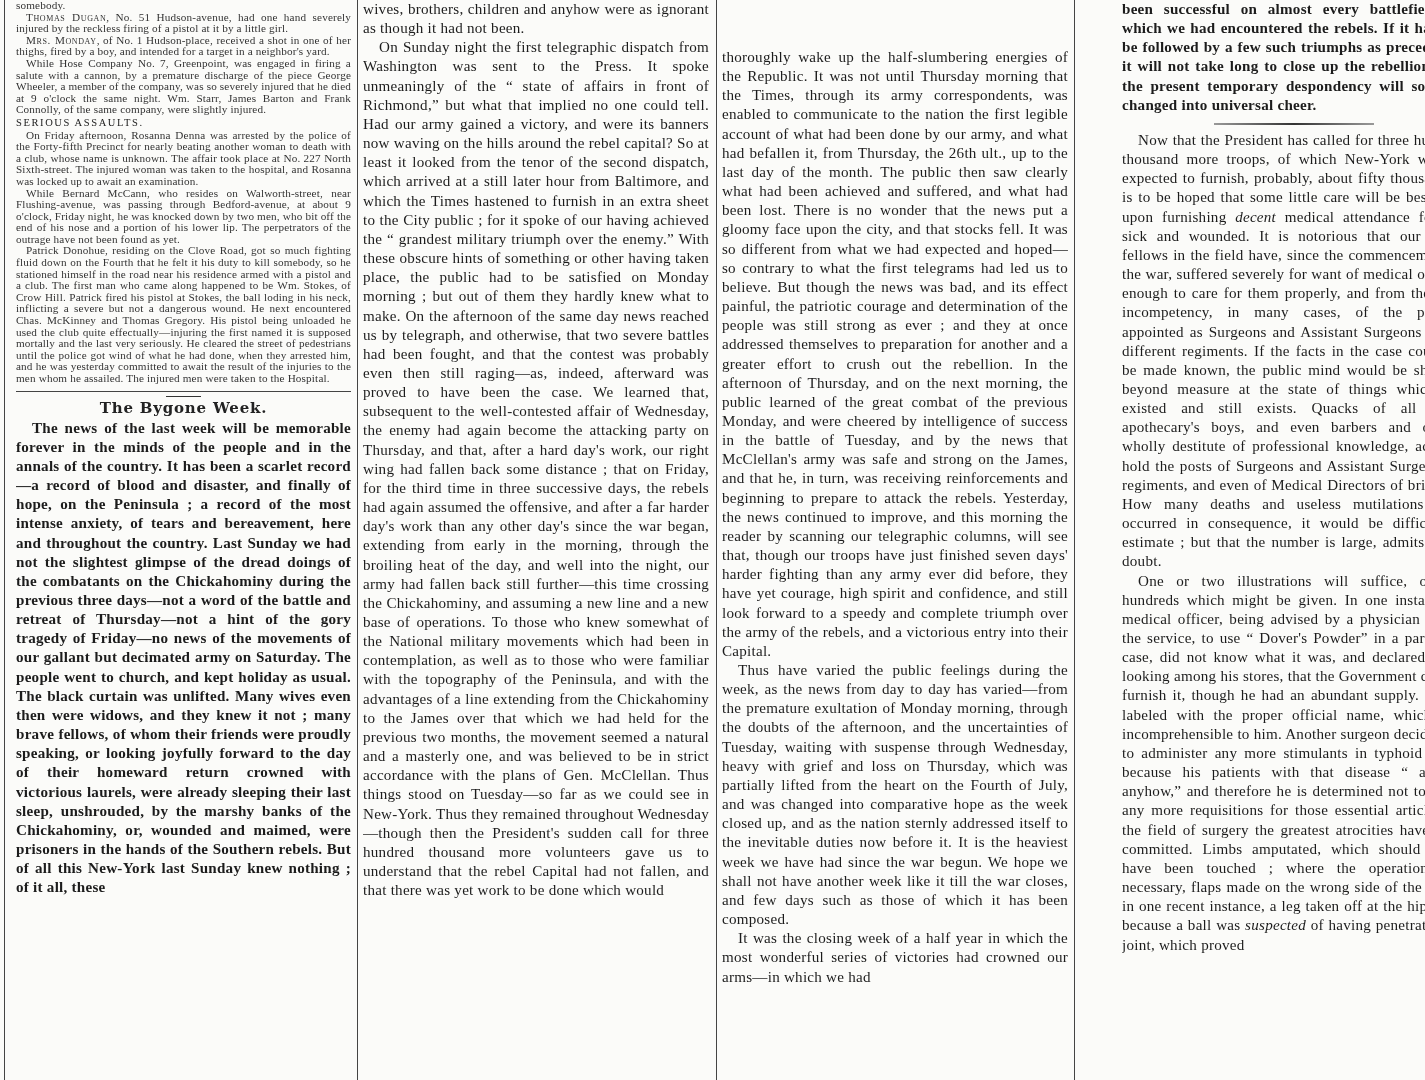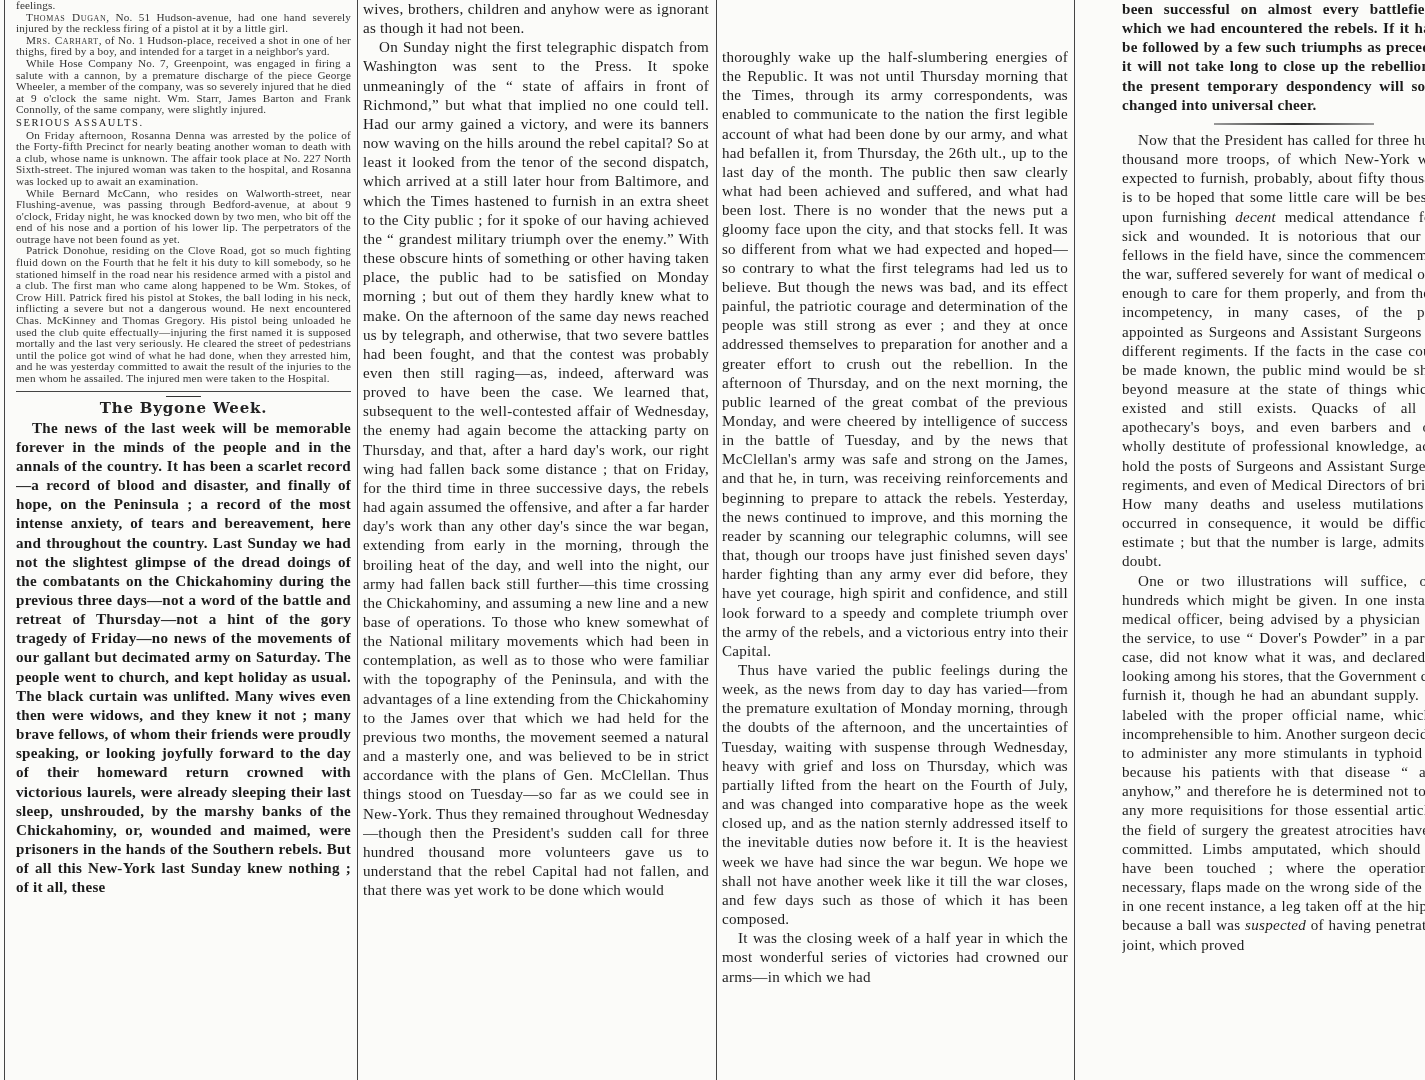--- a/index.html
+++ b/index.html
@@ -115,7 +115,7 @@
 
   <div class="col" id="col1">
     <div class="small">
-      <p class="noindent">feelings.</p>
+      <p class="noindent">somebody.</p>
       <p><span class="sc">Thomas Dugan</span><span>, No. 51 Hudson-avenue, had one hand severely injured by the reckless firing of a pistol at it by a little girl.</span></p>
       <p><span class="sc">Mrs. Carhart</span><span>, of No. 1 Hudson-place, received a shot in one of her thighs, fired by a boy, and intended for a target in a neighbor's yard.</span></p>
       <p>While Hose Company No. 7, Greenpoint, was engaged in firing a salute with a cannon, by a premature discharge of the piece George Wheeler, a member of the company, was so severely injured that he died at 9 o'clock the same night. Wm. Starr, James Barton and Frank Connolly, of the same company, were slightly injured.</p>

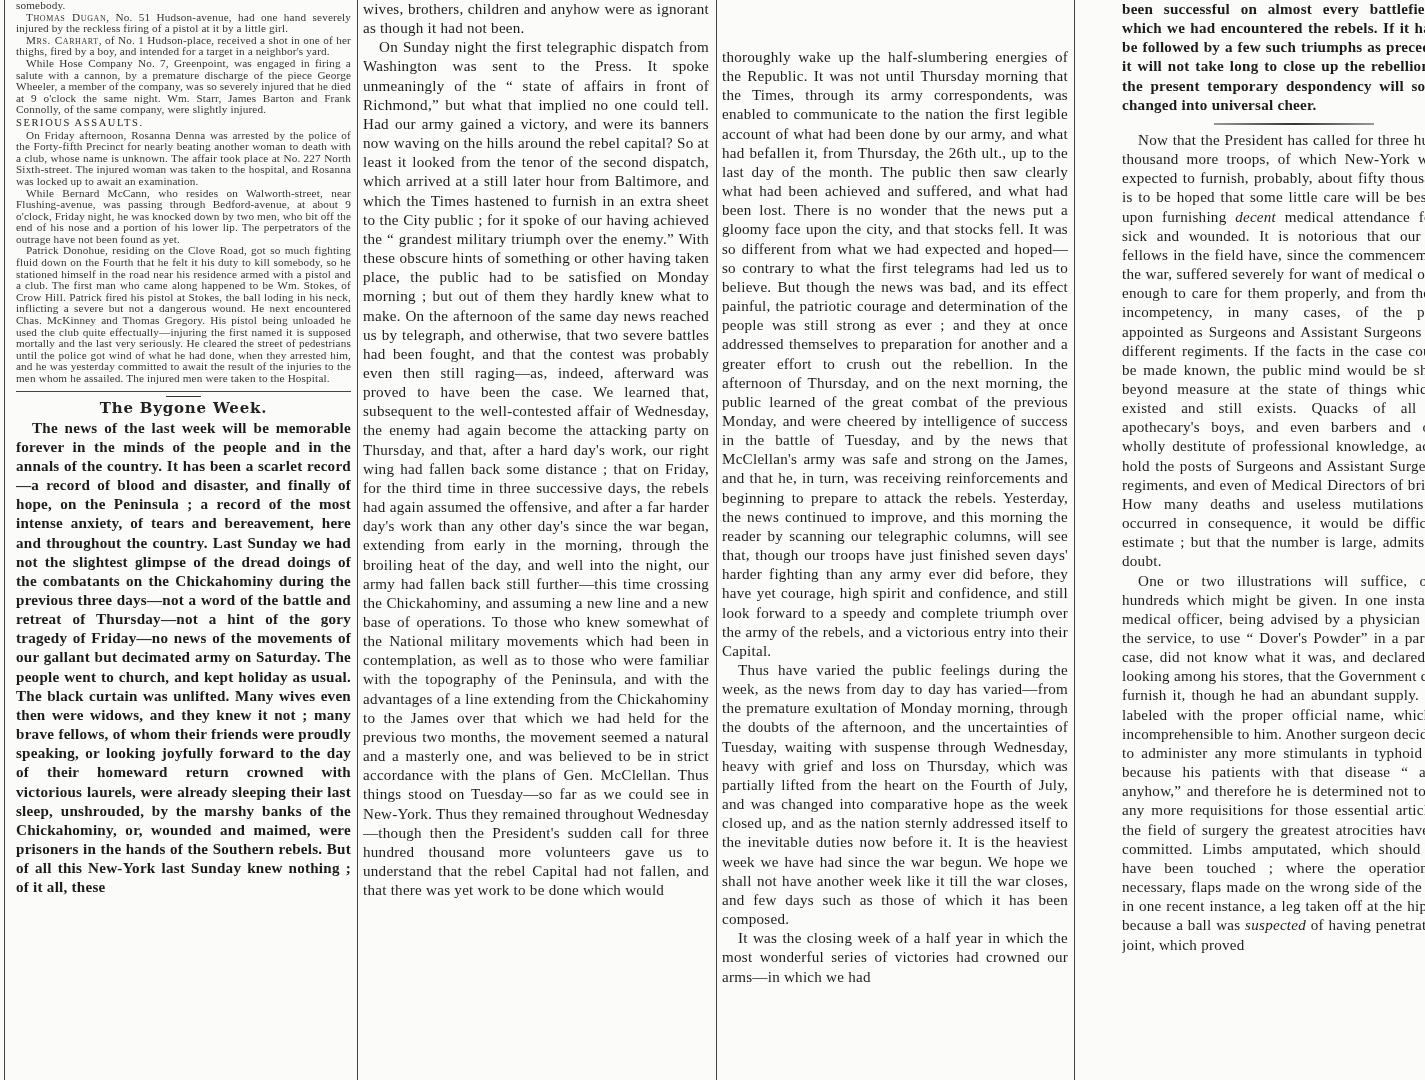--- a/index.html
+++ b/index.html
@@ -117,7 +117,7 @@
     <div class="small">
       <p class="noindent">somebody.</p>
       <p><span class="sc">Thomas Dugan</span><span>, No. 51 Hudson-avenue, had one hand severely injured by the reckless firing of a pistol at it by a little girl.</span></p>
-      <p><span class="sc">Mrs. Carhart</span><span>, of No. 1 Hudson-place, received a shot in one of her thighs, fired by a boy, and intended for a target in a neighbor's yard.</span></p>
+      <p><span class="sc">Mrs. Monday</span><span>, of No. 1 Hudson-place, received a shot in one of her thighs, fired by a boy, and intended for a target in a neighbor's yard.</span></p>
       <p>While Hose Company No. 7, Greenpoint, was engaged in firing a salute with a cannon, by a premature discharge of the piece George Wheeler, a member of the company, was so severely injured that he died at 9 o'clock the same night. Wm. Starr, James Barton and Frank Connolly, of the same company, were slightly injured.</p>
       <p class="subhead">SERIOUS ASSAULTS.</p>
       <p>On Friday afternoon, Rosanna Denna was arrested by the police of the Forty-fifth Precinct for nearly beating another woman to death with a club, whose name is unknown. The affair took place at No. 227 North Sixth-street. The injured woman was taken to the hospital, and Rosanna was locked up to await an examination.</p>

